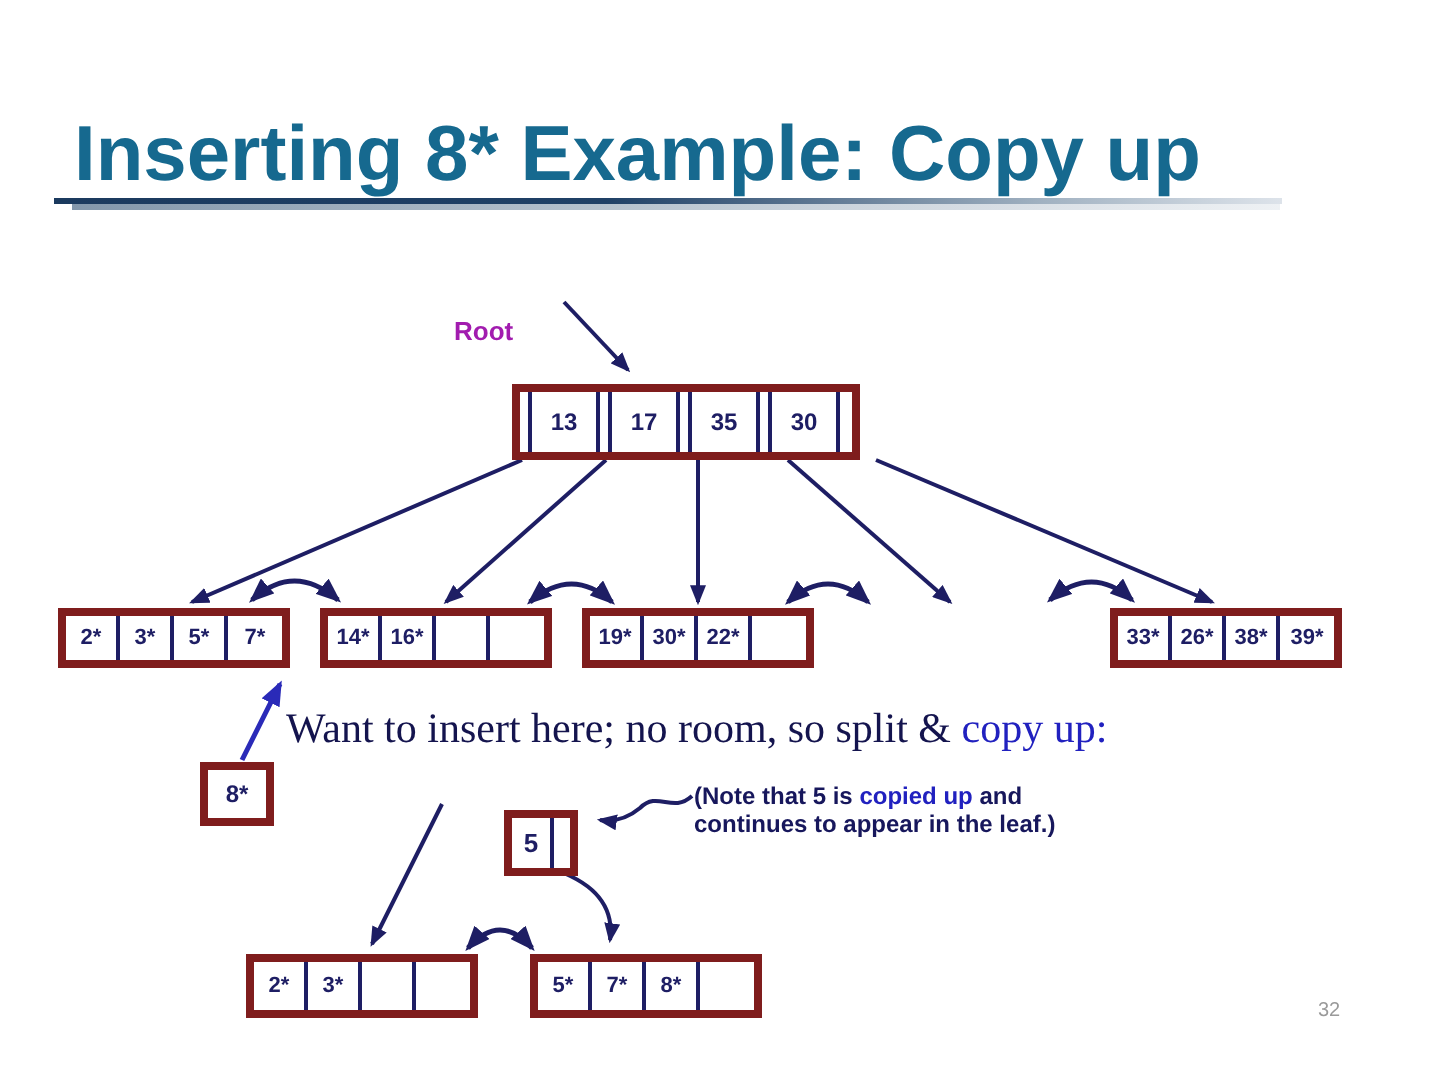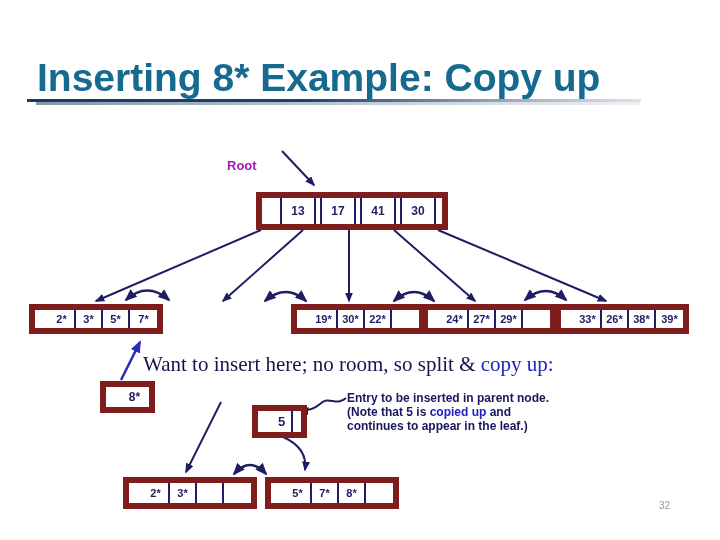--- a/index.html
+++ b/index.html
@@ -15,7 +15,7 @@
          background:linear-gradient(to right,#8397ab 0%,#c8d1da 60%,#eef1f4 100%);}
 
   
-  .node{position:absolute;display:flex;background:#fff;border:6px solid #7f1d1d;box-sizing:border-box;padding-left:14px;}
+  .node{position:absolute;display:flex;background:#fff;border:4px solid #7f1d1d;box-sizing:border-box;}
   .cell{display:flex;align-items:center;justify-content:center;font-weight:bold;color:#1e1e64;
         border-right:2px solid #1e1e64;box-sizing:border-box;}
   .cell:last-child{border-right:none;}

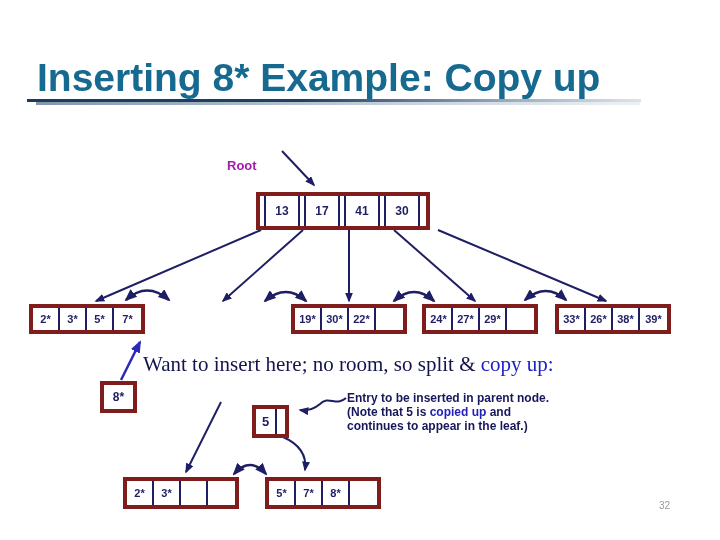--- a/index.html
+++ b/index.html
@@ -94,7 +94,7 @@
     <div class="cell ptr"></div>
     <div class="cell key">17</div>
     <div class="cell ptr"></div>
-    <div class="cell key">41</div>
+    <div class="cell key">35</div>
     <div class="cell ptr"></div>
     <div class="cell key">30</div>
     <div class="cell ptr"></div>

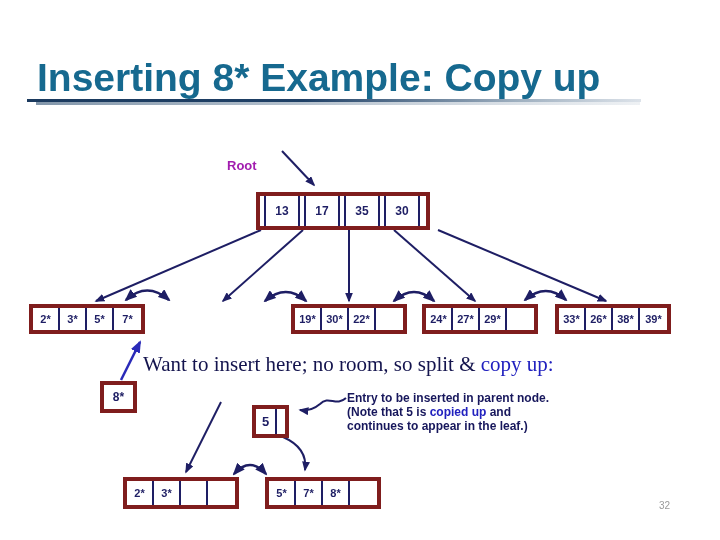--- a/index.html
+++ b/index.html
@@ -106,6 +106,12 @@
     <div class="cell">5*</div>
     <div class="cell">7*</div>
   </div>
+  <div class="node leaf" style="left:160px;">
+    <div class="cell">14*</div>
+    <div class="cell">16*</div>
+    <div class="cell"></div>
+    <div class="cell"></div>
+  </div>
   <div class="node leaf" style="left:291px;">
     <div class="cell">19*</div>
     <div class="cell">30*</div>

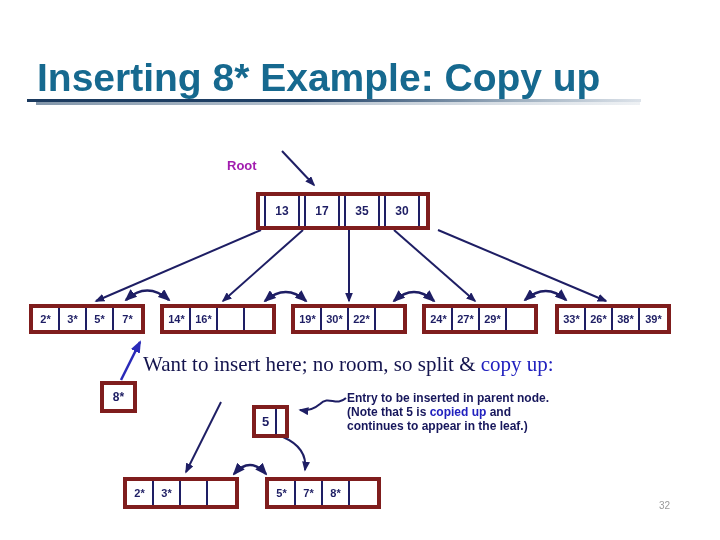--- a/index.html
+++ b/index.html
@@ -118,12 +118,6 @@
     <div class="cell">22*</div>
     <div class="cell"></div>
   </div>
-  <div class="node leaf" style="left:422px;">
-    <div class="cell">24*</div>
-    <div class="cell">27*</div>
-    <div class="cell">29*</div>
-    <div class="cell"></div>
-  </div>
   <div class="node leaf" style="left:555px;">
     <div class="cell">33*</div>
     <div class="cell">26*</div>

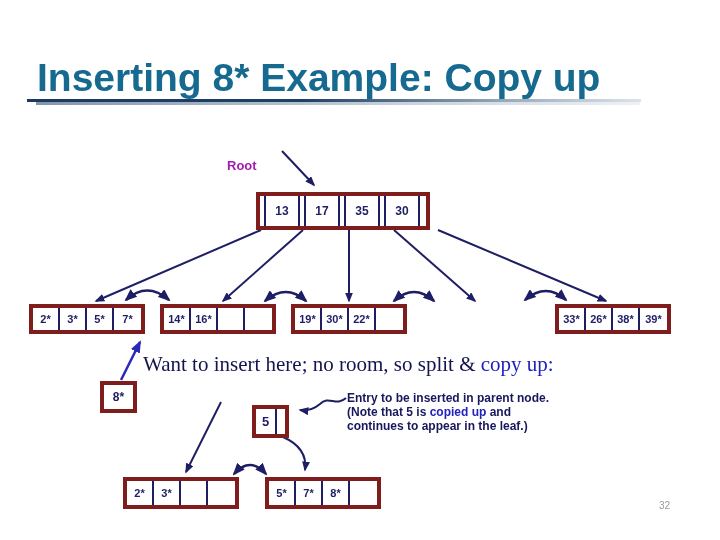--- a/index.html
+++ b/index.html
@@ -137,7 +137,6 @@
   </div>
 
   <div class="note">
-    <div>Entry to be inserted in parent node.</div>
     <div><span>(Note that 5 is </span><span class="hl">copied up</span><span> and</span></div>
     <div>continues to appear in the leaf.)</div>
   </div>

